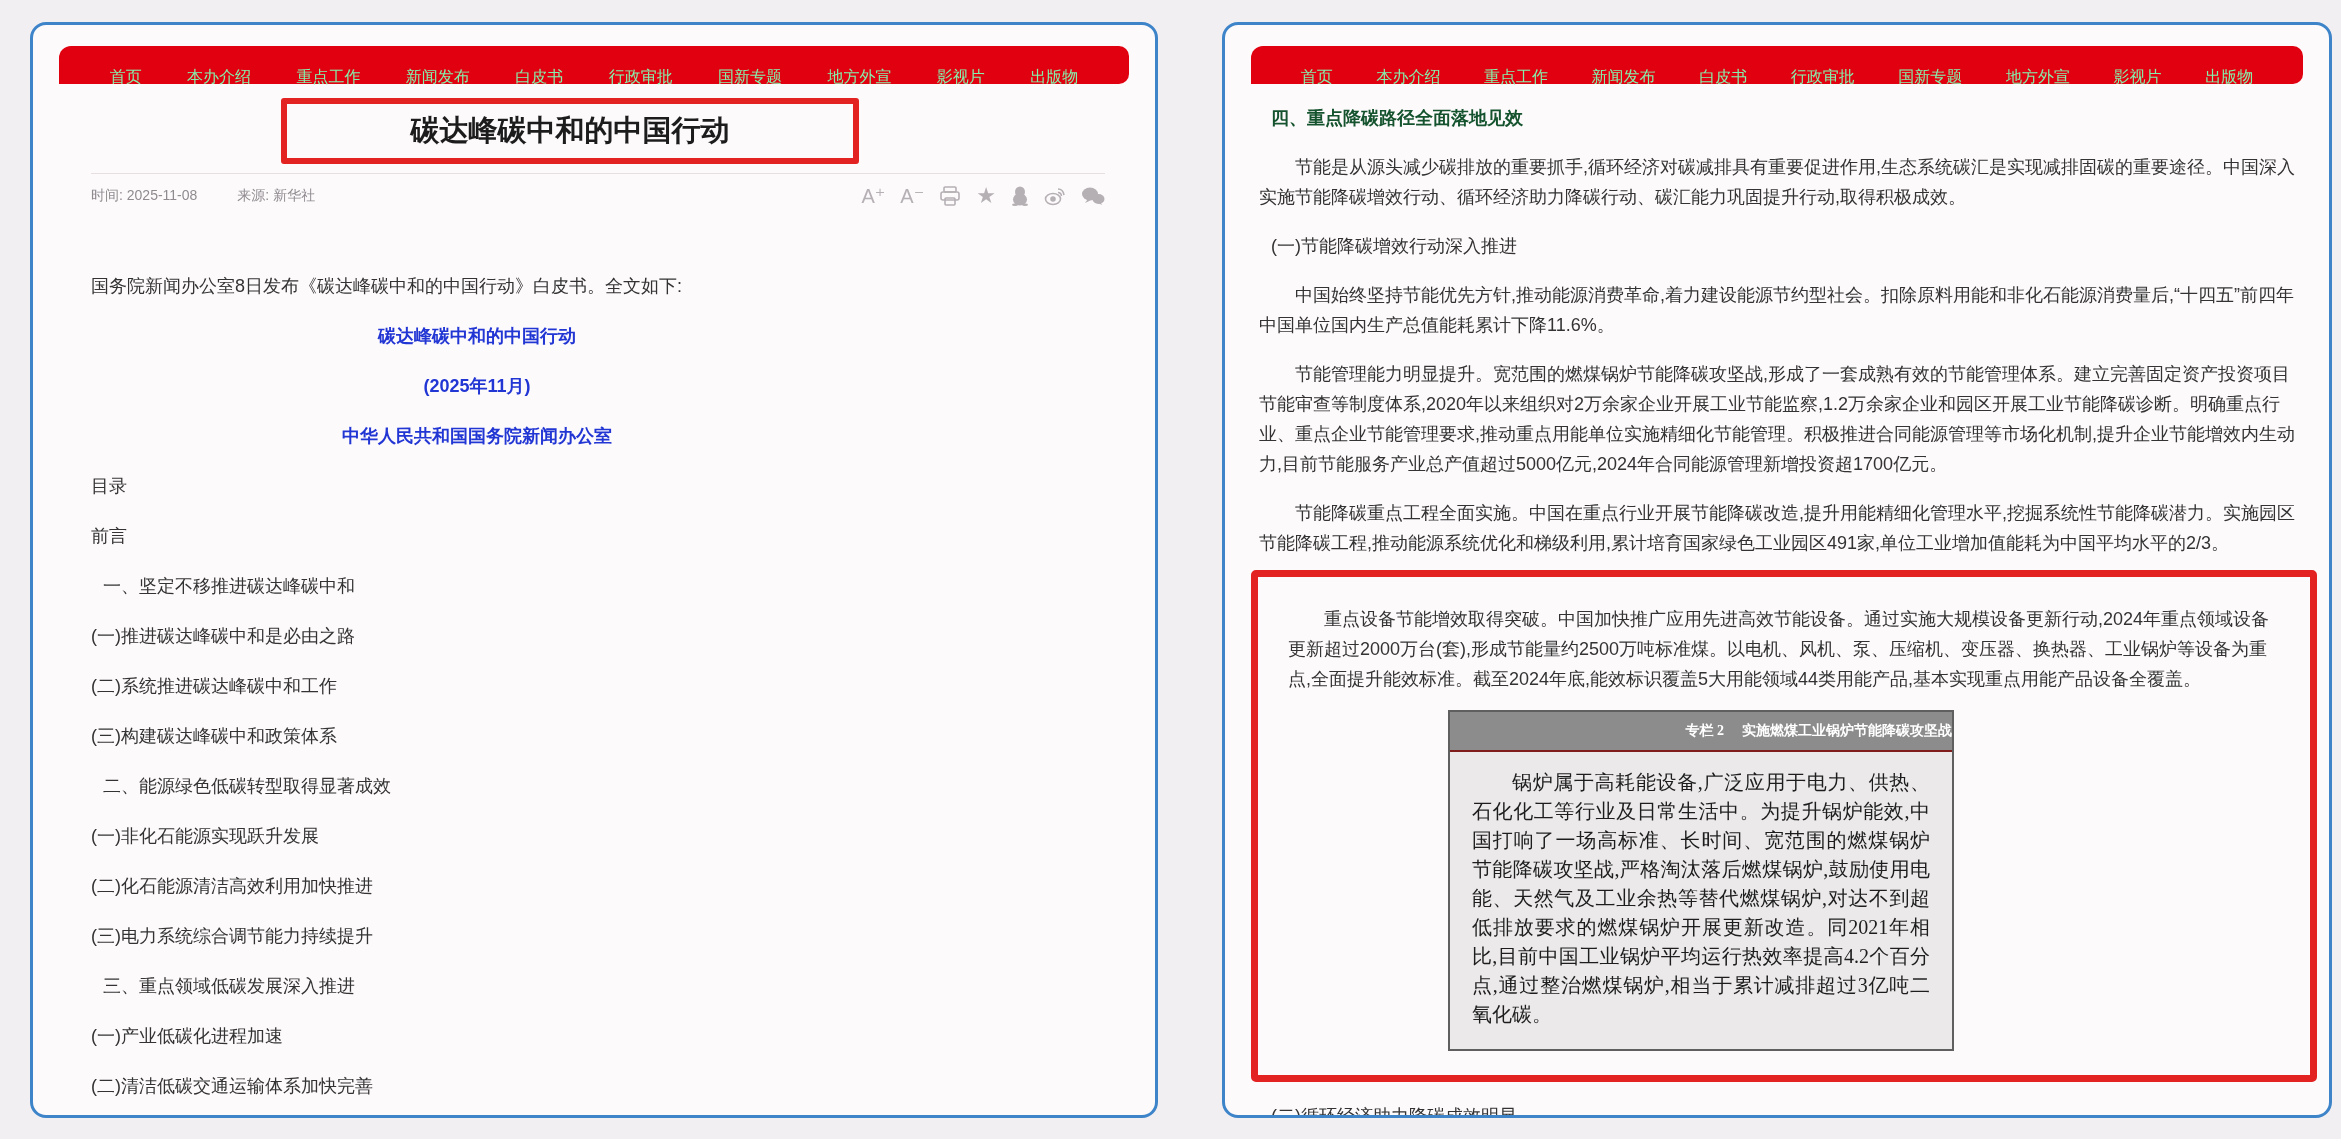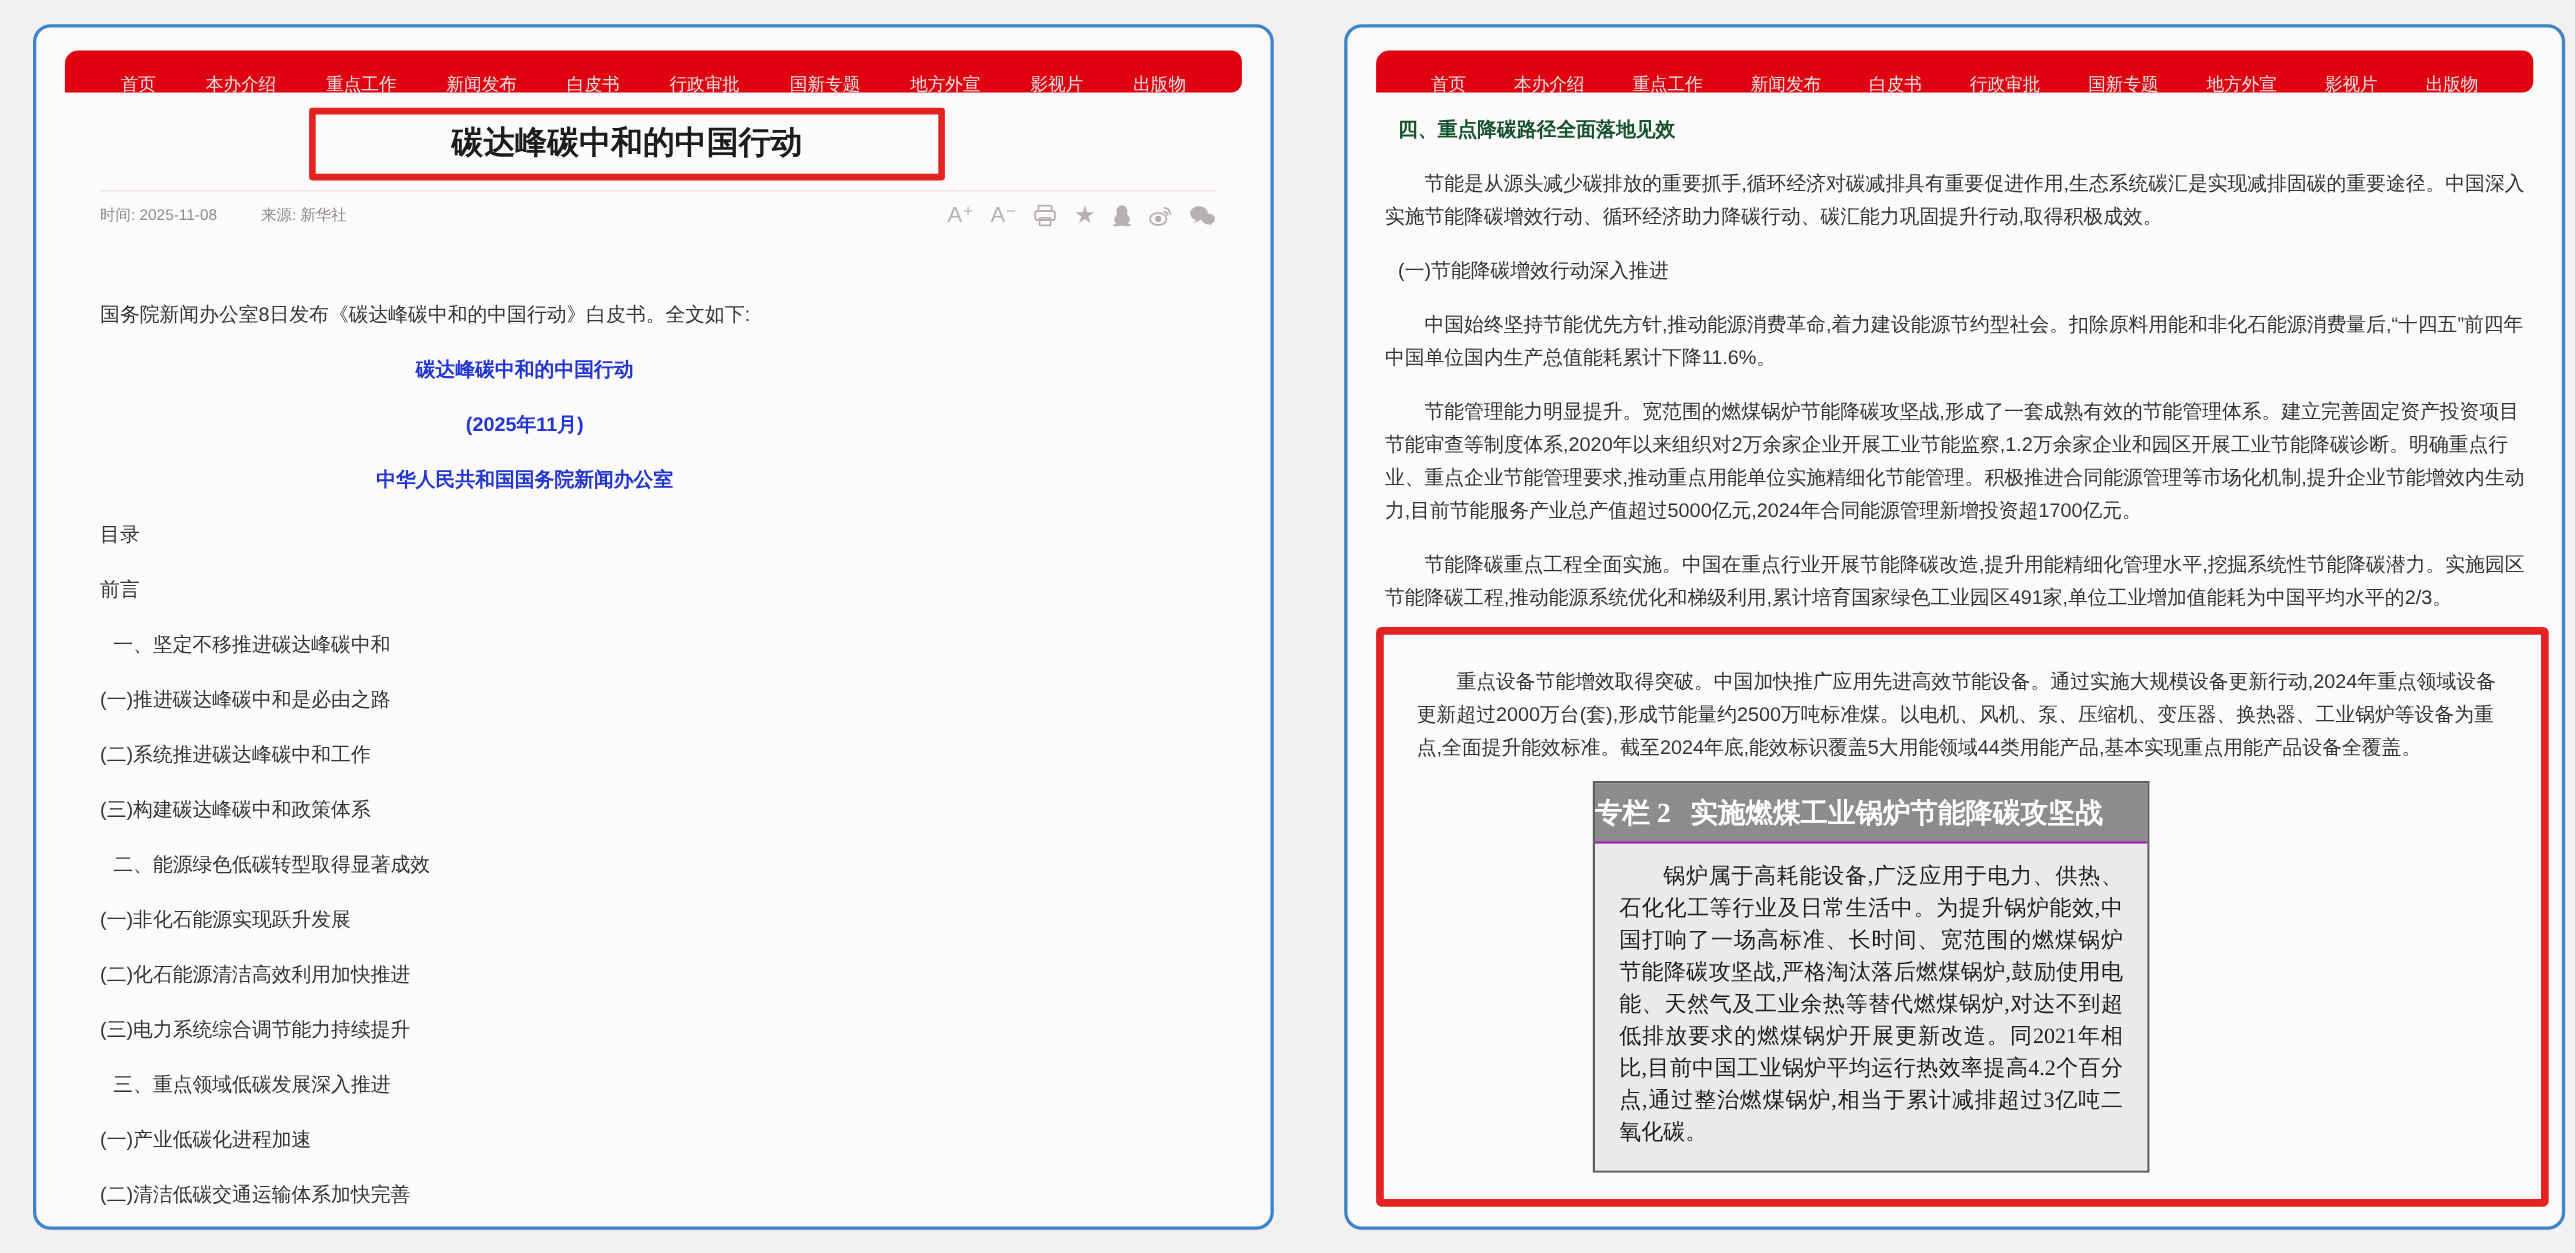--- a/index.html
+++ b/index.html
@@ -28,7 +28,7 @@
     display:flex;align-items:center;justify-content:space-around;
     padding:0 28px;
   }
-  .nav-item{color:#e5e5e5;font-size:16px;white-space:nowrap;cursor:pointer;margin-top:24px;}
+  .nav-item{color:#86efac;font-size:16px;white-space:nowrap;cursor:pointer;margin-top:24px;}
 
   
   .title-annotation{

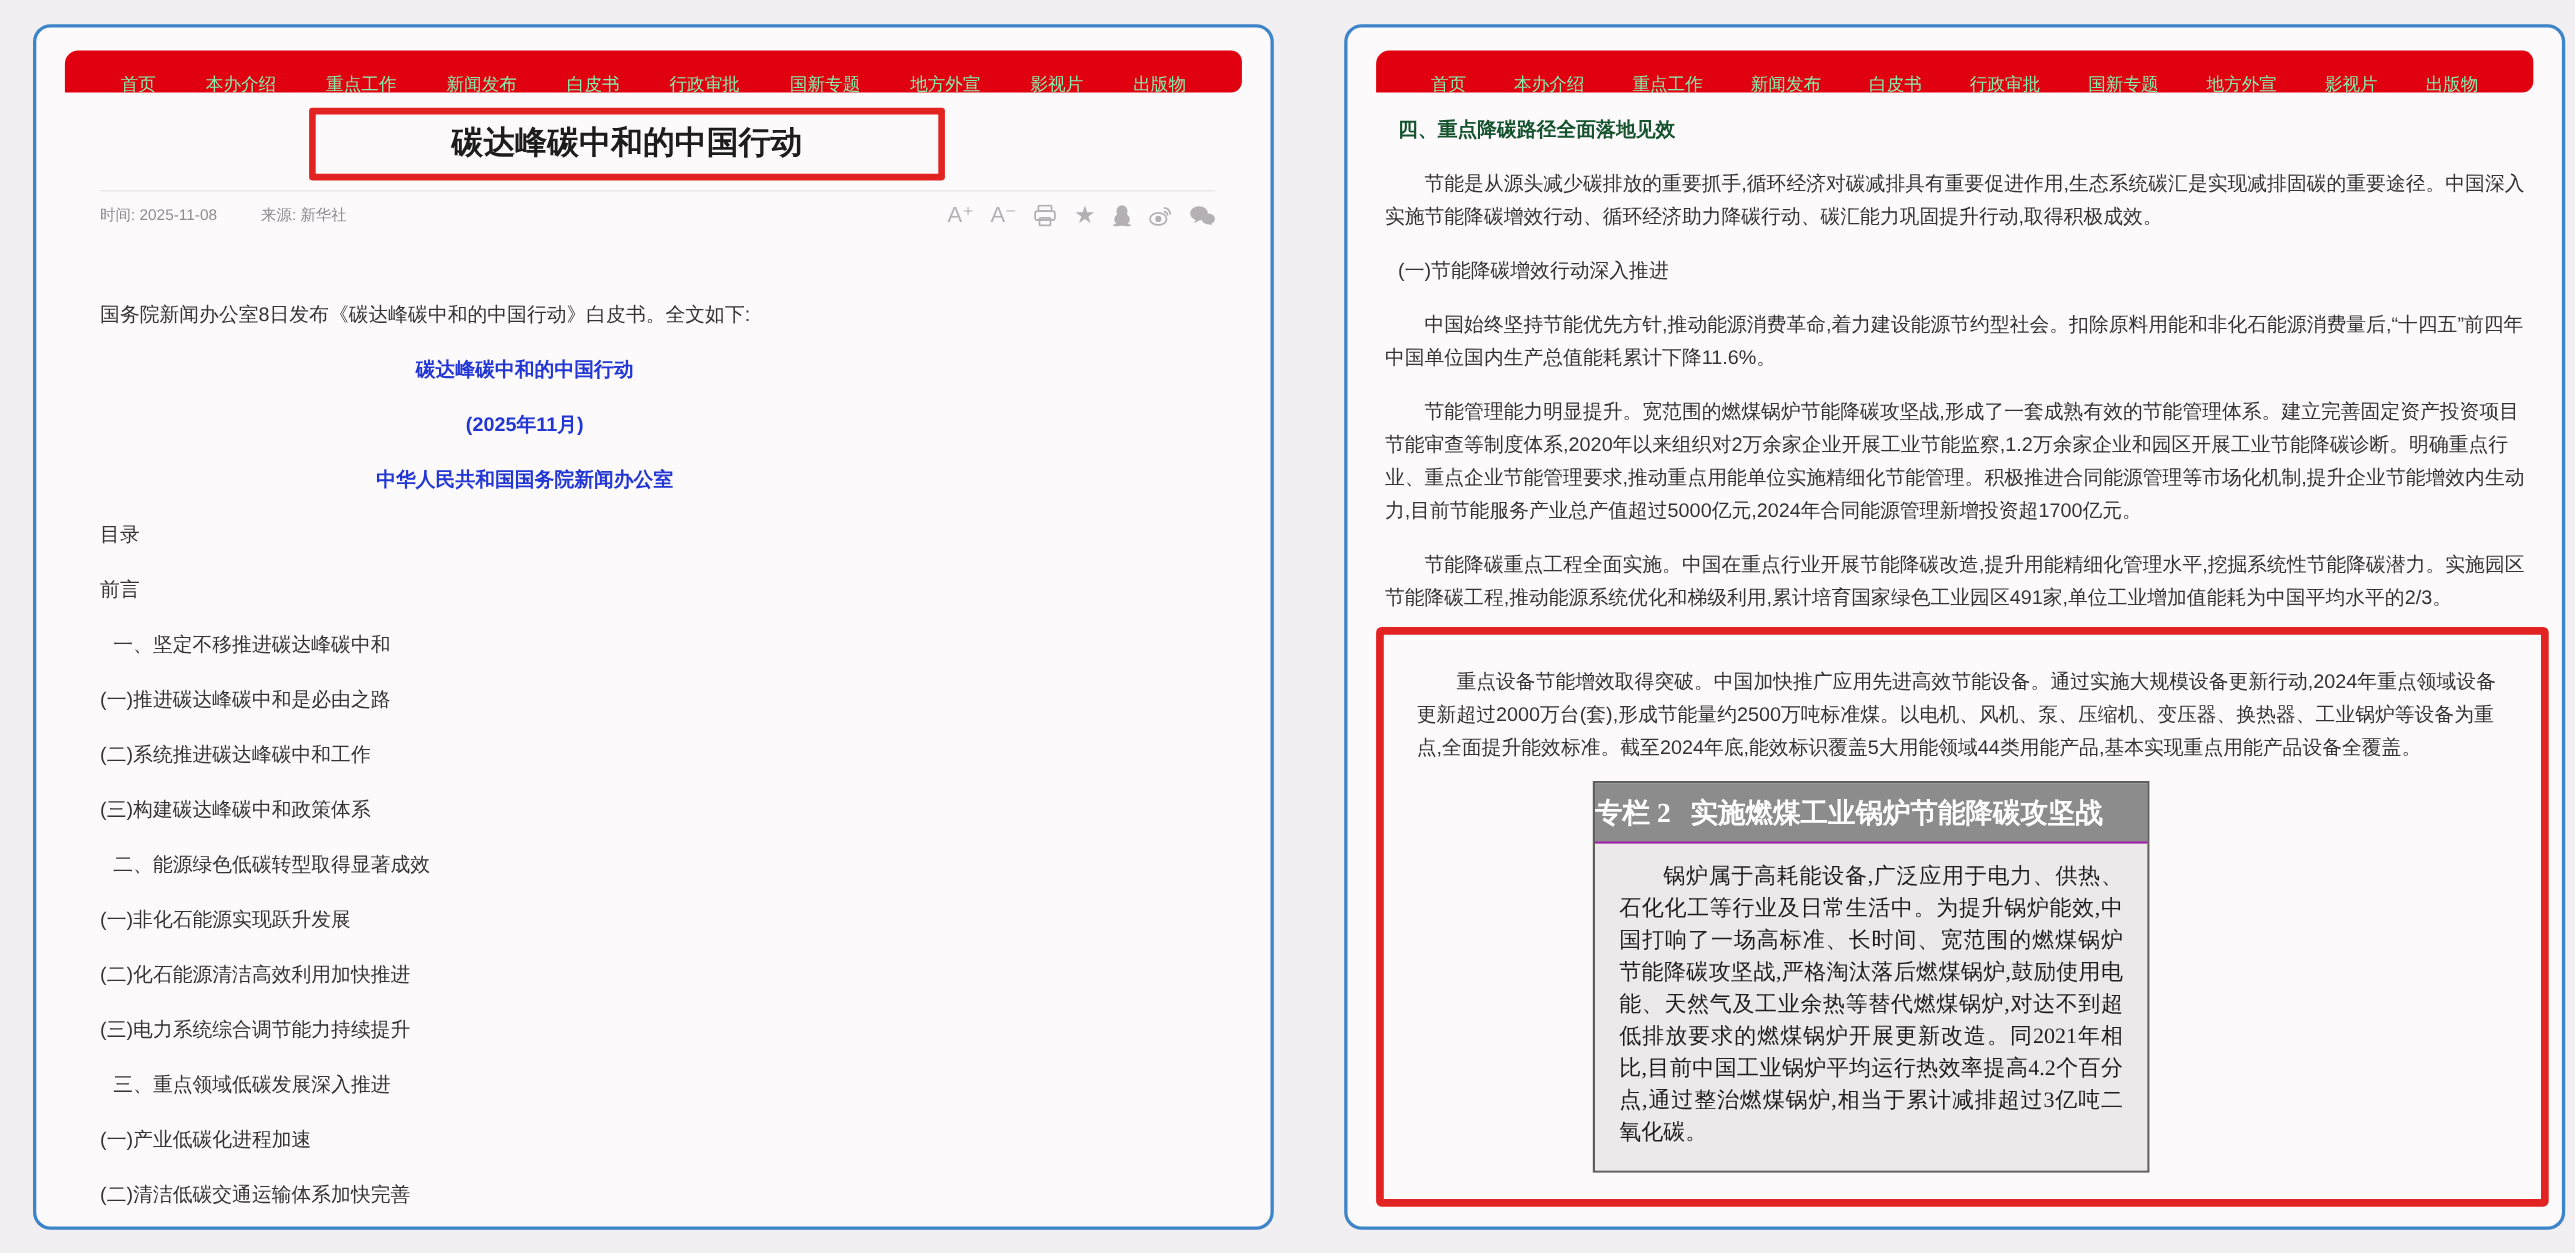--- a/index.html
+++ b/index.html
@@ -78,8 +78,8 @@
   }
   .column-box-header{
     background:#8c8c8c;color:#ffffff;
-    border-bottom:2px solid #a21caf;
-    text-align:left;font-weight:bold;font-size:25px;
+    border-bottom:2px solid #7f1d1d;
+    text-align:right;font-weight:bold;font-size:14px;
     padding:10px 0;
   }
   .column-box-header .box-label{margin-right:18px;}

